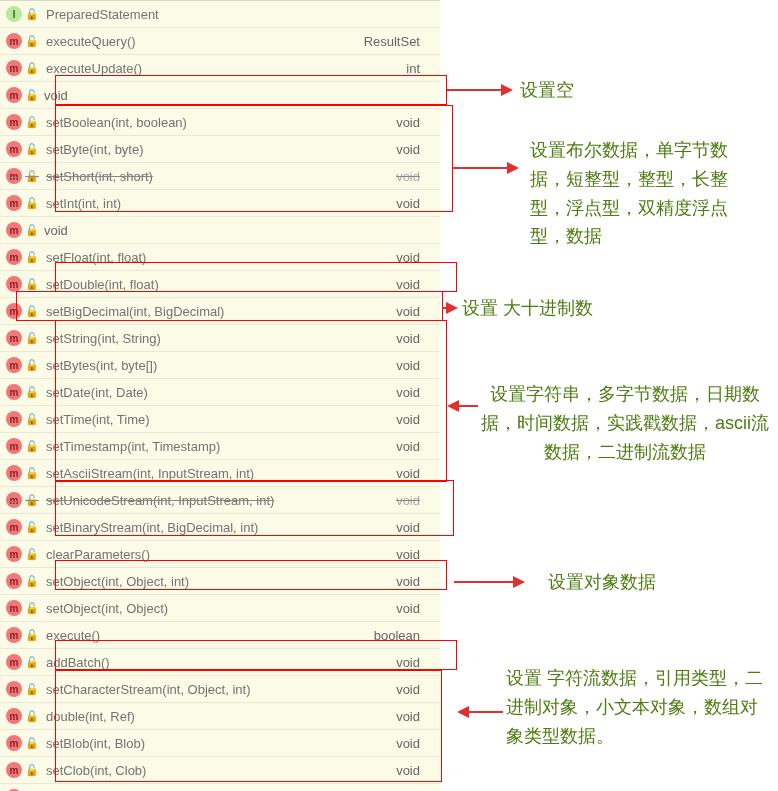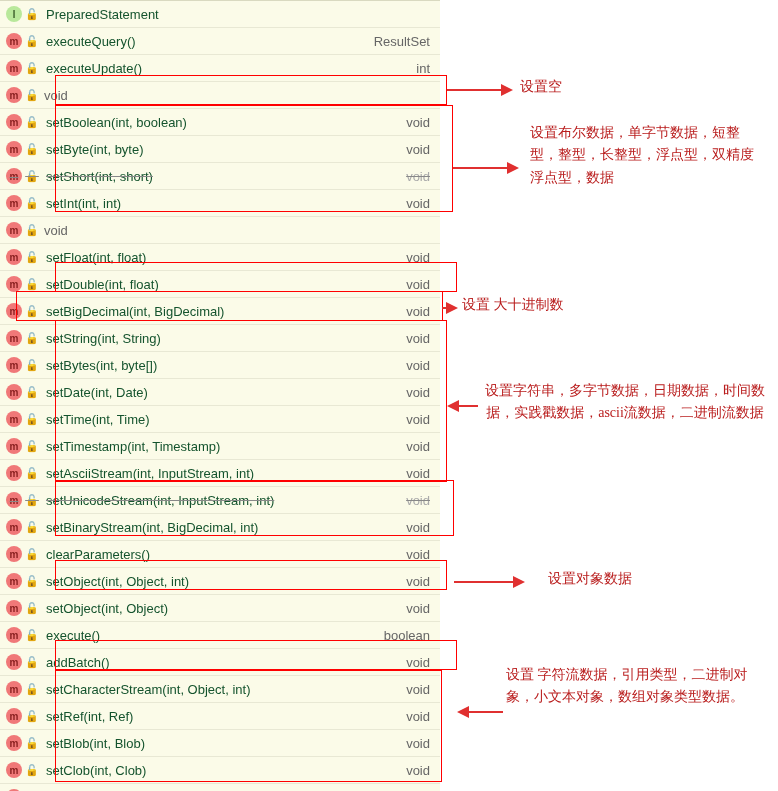--- a/index.html
+++ b/index.html
@@ -42,7 +42,7 @@
   width: 12px; display: inline-flex; align-items:center; justify-content:center;
   color: #6aa84f; font-size: 11px; margin-right: 6px;
 }
-.method { flex: 1; color: #14532d; padding-left: 2px;}
+.method { flex: 1; color: #737373; padding-left: 2px;}
 .retn { color: #666; padding-right: 10px; text-align: center;}
 .strike { text-decoration: line-through; color: #888;}
 .strike .retn { color:#aaa;}

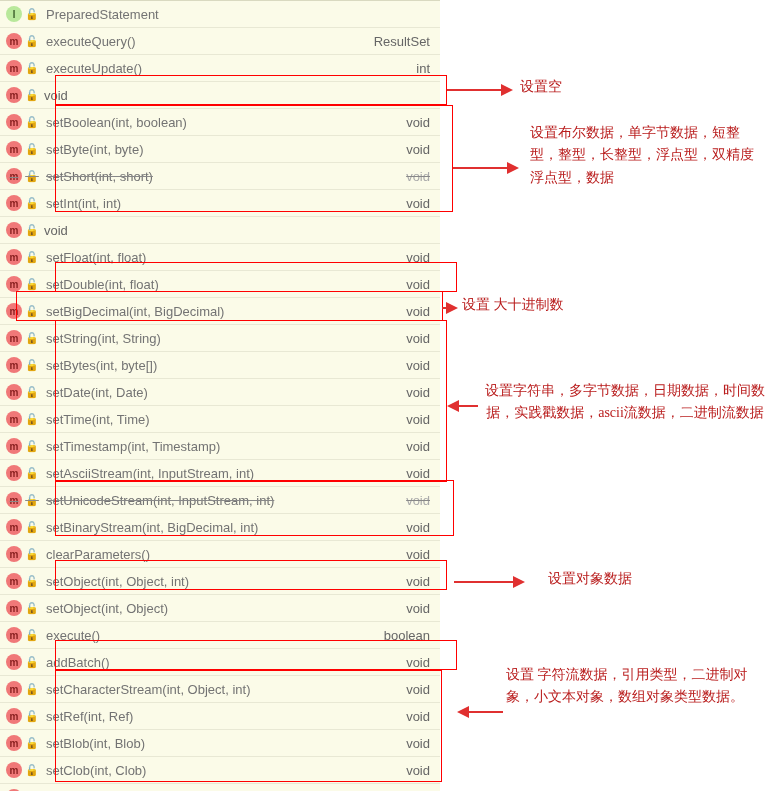--- a/index.html
+++ b/index.html
@@ -43,7 +43,7 @@
   color: #6aa84f; font-size: 11px; margin-right: 6px;
 }
 .method { flex: 1; color: #737373; padding-left: 2px;}
-.retn { color: #666; padding-right: 10px; text-align: center;}
+.retn { color: #666; padding-right: 20px; text-align: center;}
 .strike { text-decoration: line-through; color: #888;}
 .strike .retn { color:#aaa;}
 

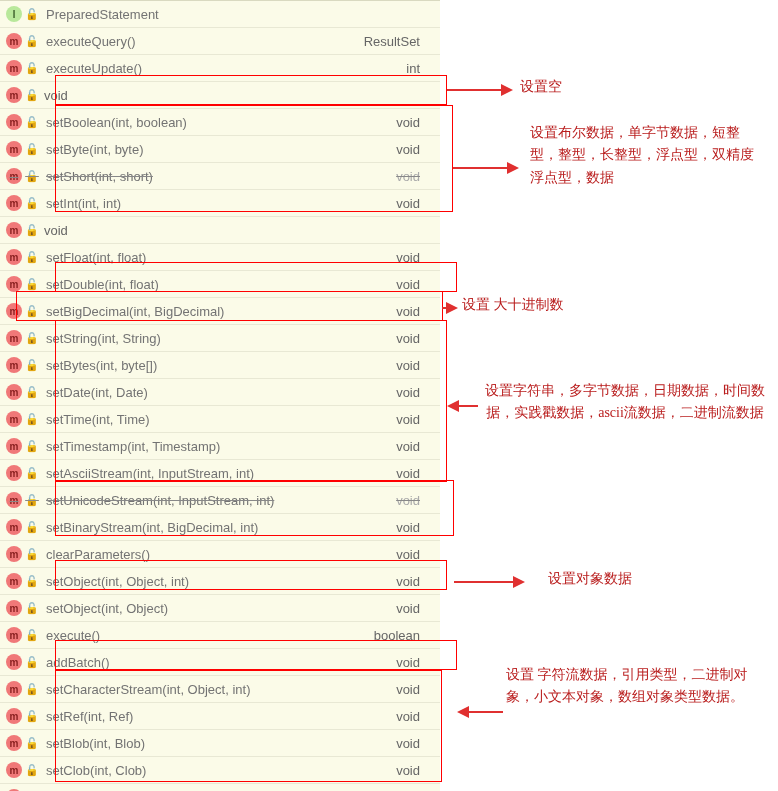--- a/index.html
+++ b/index.html
@@ -73,10 +73,10 @@
 
 .anno {
   position: absolute;
-  color: #b91c1c;
-  font-size: 14px;
+  color: #4d7c0f;
+  font-size: 18px;
   line-height: 1.6;
-  font-family: Liberation Serif, serif;
+  font-family: Liberation Sans, sans-serif;
 }
 .watermark {
   position: absolute;

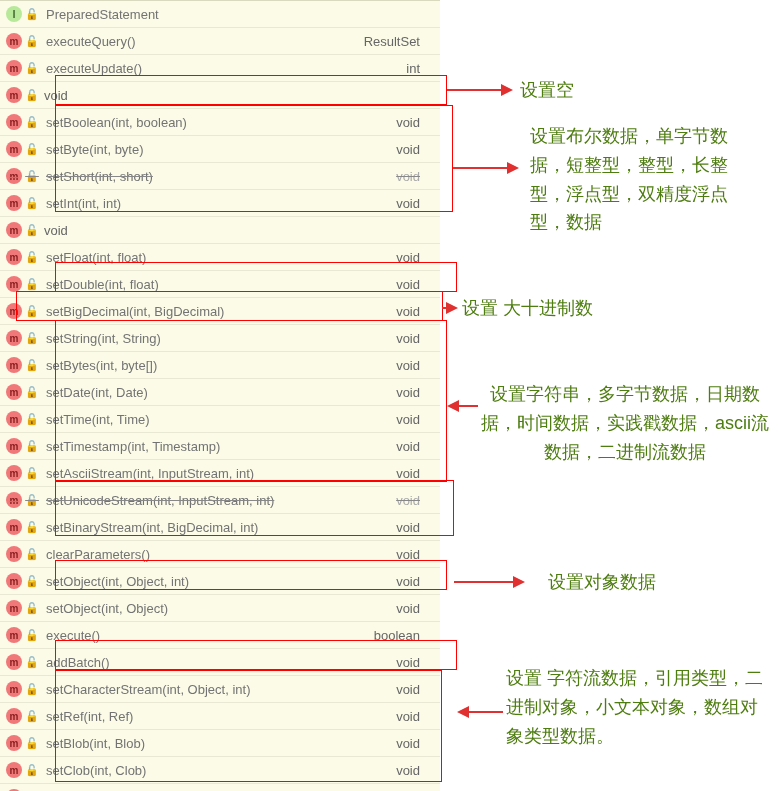--- a/index.html
+++ b/index.html
@@ -292,7 +292,7 @@
   <div class="line" style="width:55px"></div>
     <div class="head"></div>
 </div>
-<div class="anno" style="left:530px; top:122px; width:230px;">设置布尔数据，单字节数据，短整型，整型，长整型，浮点型，双精度浮点型，数据</div>
+<div class="anno" style="left:530px; top:136px; width:230px;">设置布尔数据，单字节数据，短整型，整型，长整型，浮点型，双精度浮点型，数据</div>
 
 <div class="arrow right" style="left:442px; top:302px;">
   <div class="line" style="width:5px"></div>

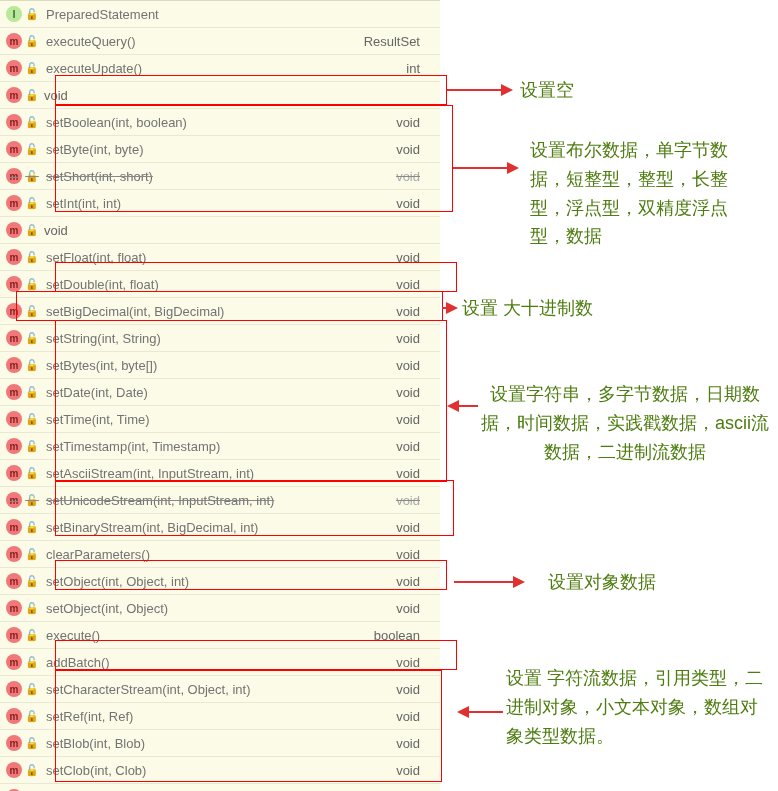--- a/index.html
+++ b/index.html
@@ -248,7 +248,7 @@
       <div class="row">
         <span class="icon-m">m</span>
         <span class="icon-lock">🔓</span>
-        <span class="method">setRef(int, Ref)</span>
+        <span class="method">double(int, Ref)</span>
         <span class="retn">void</span>
       </div>
       <div class="row">

